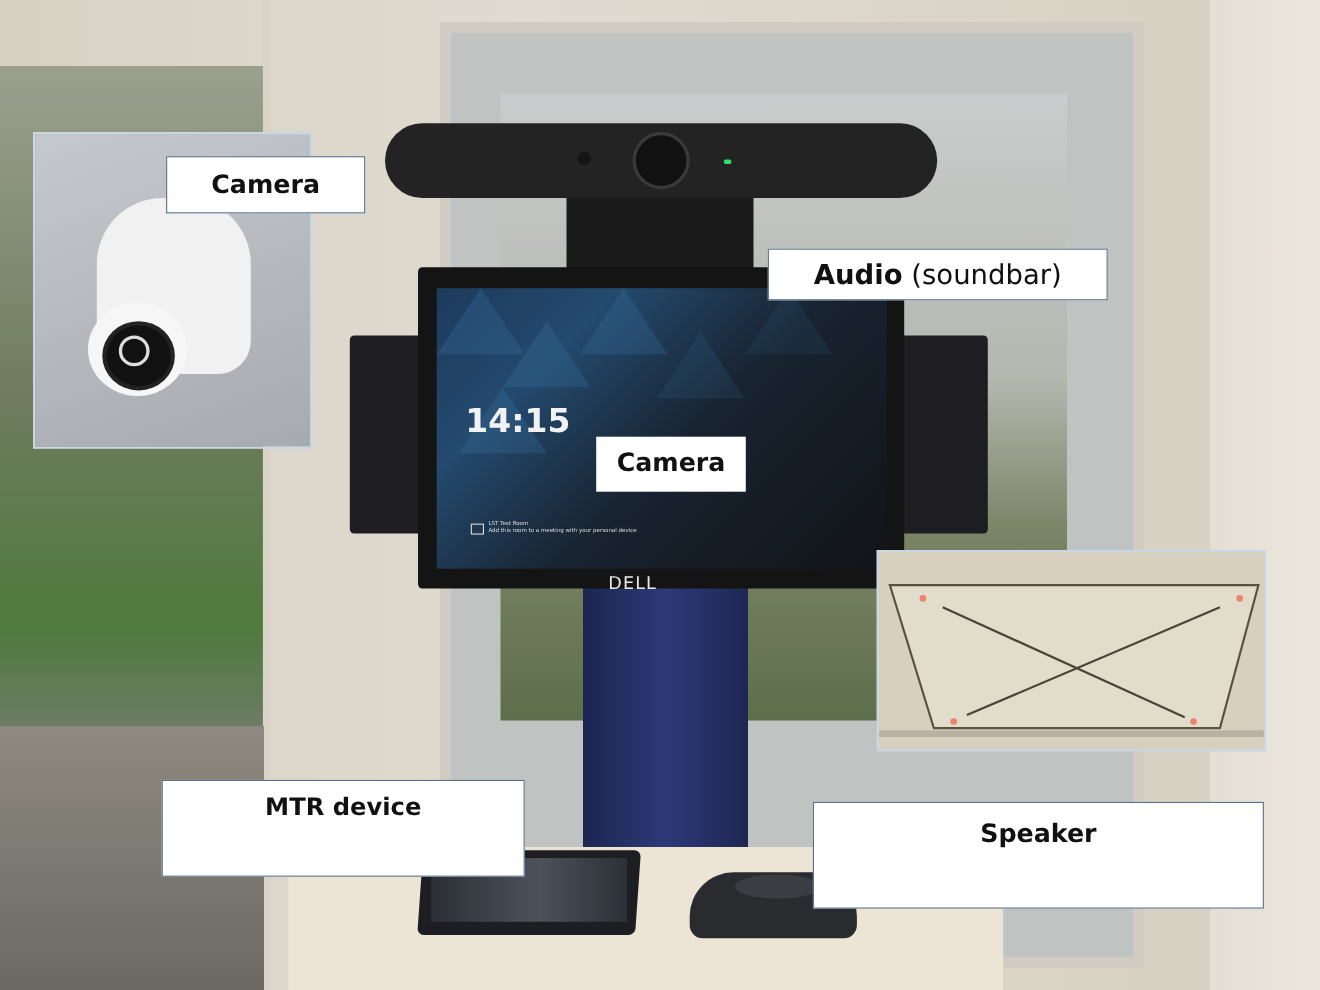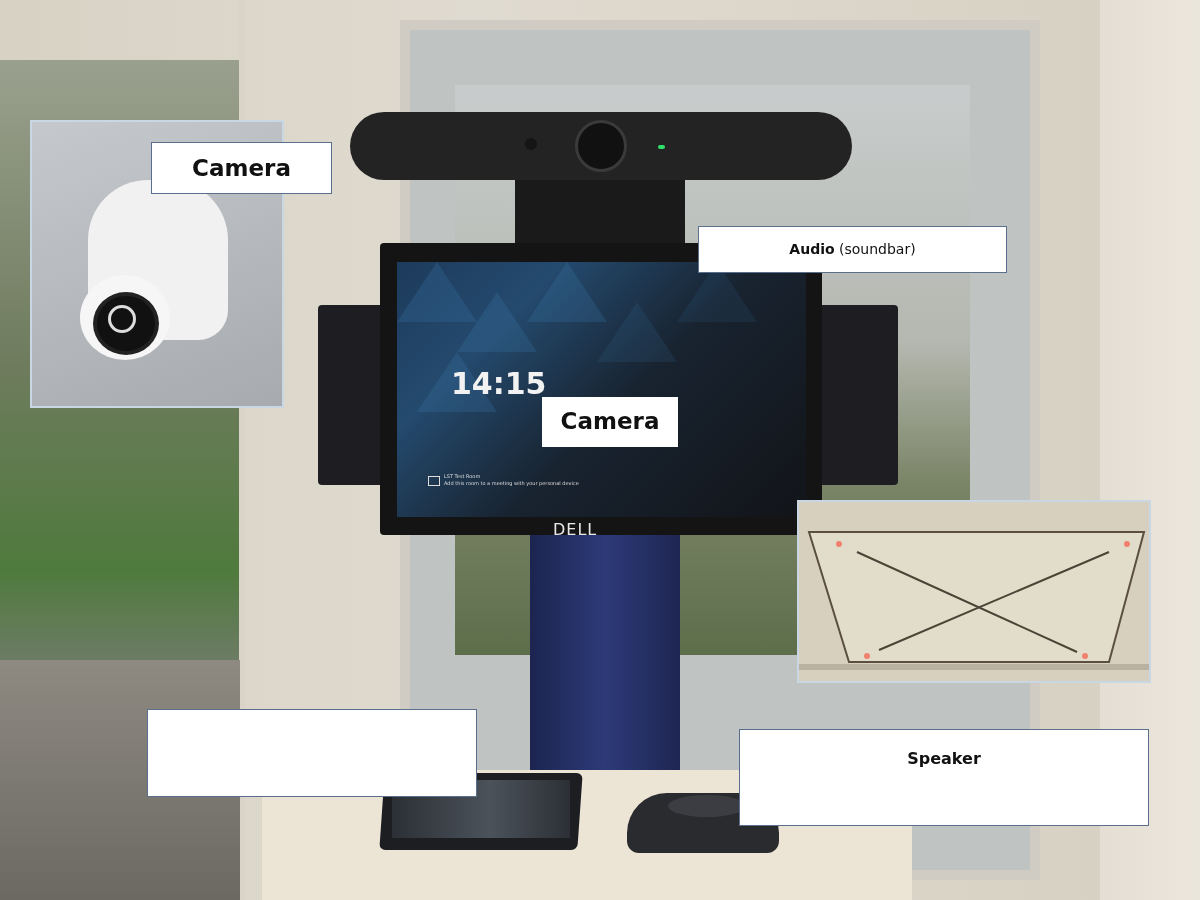--- a/index.html
+++ b/index.html
@@ -40,7 +40,7 @@
   .label { background:#fff; border:1px solid #5a6f8c; box-sizing:border-box; color:#111;
            font-family:"DejaVu Sans", sans-serif; text-align:center;margin-top:36px; }
   .lbl-camera { left:151px; top:106px; width:181px; height:52px; font-size:23px; font-weight:bold; line-height:50px; }
-  .lbl-audio { left:698px; top:190px; width:309px; height:47px; font-size:14px; line-height:45px; }
+  .lbl-audio { left:698px; top:190px; width:309px; height:47px; font-size:25px; line-height:45px; }
   .lbl-screen { left:542px; top:361px; width:136px; height:50px; font-size:23px; font-weight:bold; line-height:48px; border:none; }
   .lbl-mtr { left:147px; top:673px; width:330px; height:88px; font-size:22px; line-height:33px; padding-top:8px; }
   .lbl-speaker { left:739px; top:693px; width:410px; height:97px; font-size:16px; line-height:35px; padding-top:11px; }

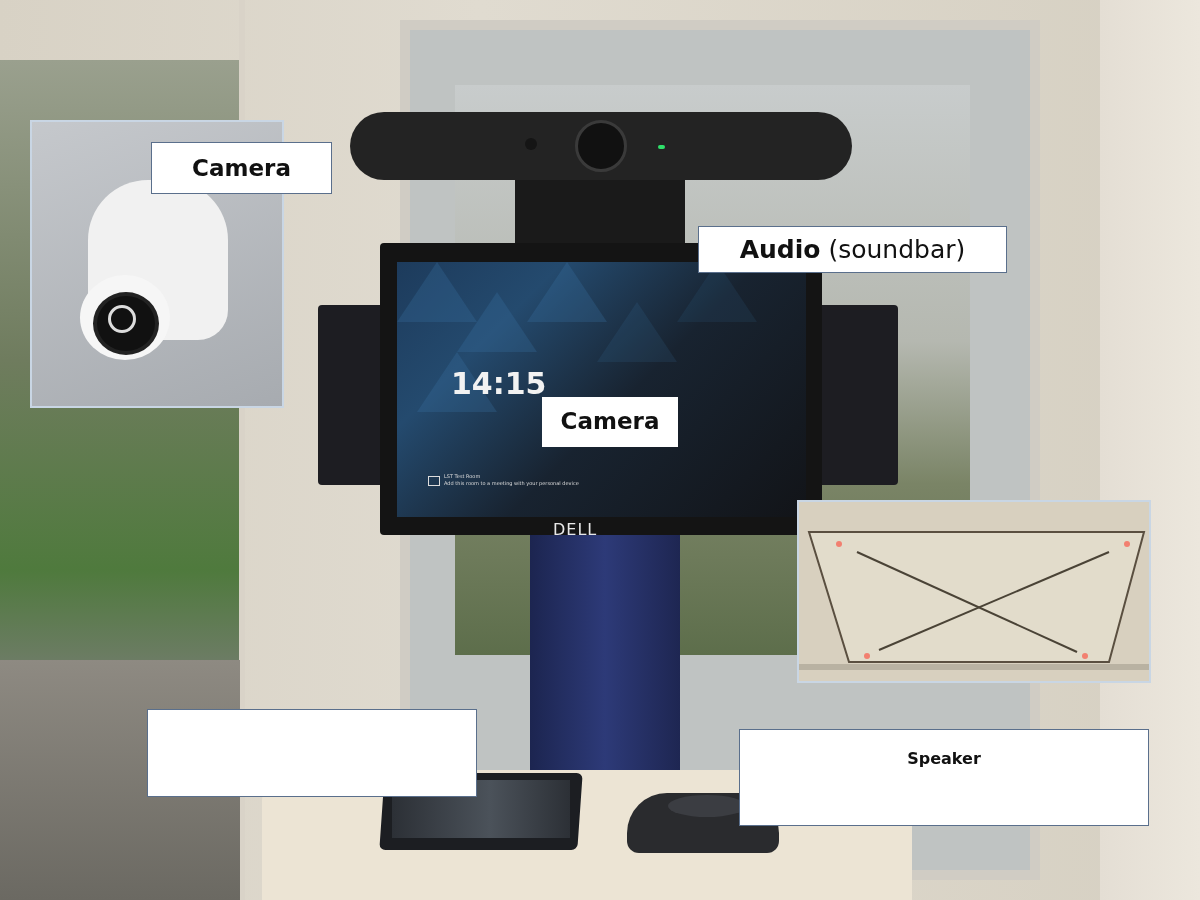--- a/index.html
+++ b/index.html
@@ -31,7 +31,7 @@
   .screen { left:397px; top:262px; width:409px; height:255px;
             background:linear-gradient(135deg,#1d3b5c 0%,#244a6e 25%,#182330 55%,#121418 100%); overflow:hidden; }
   .tri { position:absolute; width:0; height:0; border-left:40px solid transparent; border-right:40px solid transparent; border-bottom:60px solid rgba(60,120,170,0.25); }
-  .clock { left:423px; top:366px; color:#f2f2f2; font-weight:bold; font-size:30px; font-family:"DejaVu Sans", sans-serif;margin-left:28px; }
+  .clock { left:423px; top:366px; color:#f2f2f2; font-weight:bold; font-size:30px; font-family:"DejaVu Sans", sans-serif; }
   .room-icon { left:428px; top:476px; width:10px; height:8px; border:1px solid #ddd; }
   .room-name { left:444px; top:473px; color:#ddd; font-size:5px; }
   .room-hint { left:444px; top:480px; color:#ddd; font-size:5px; }

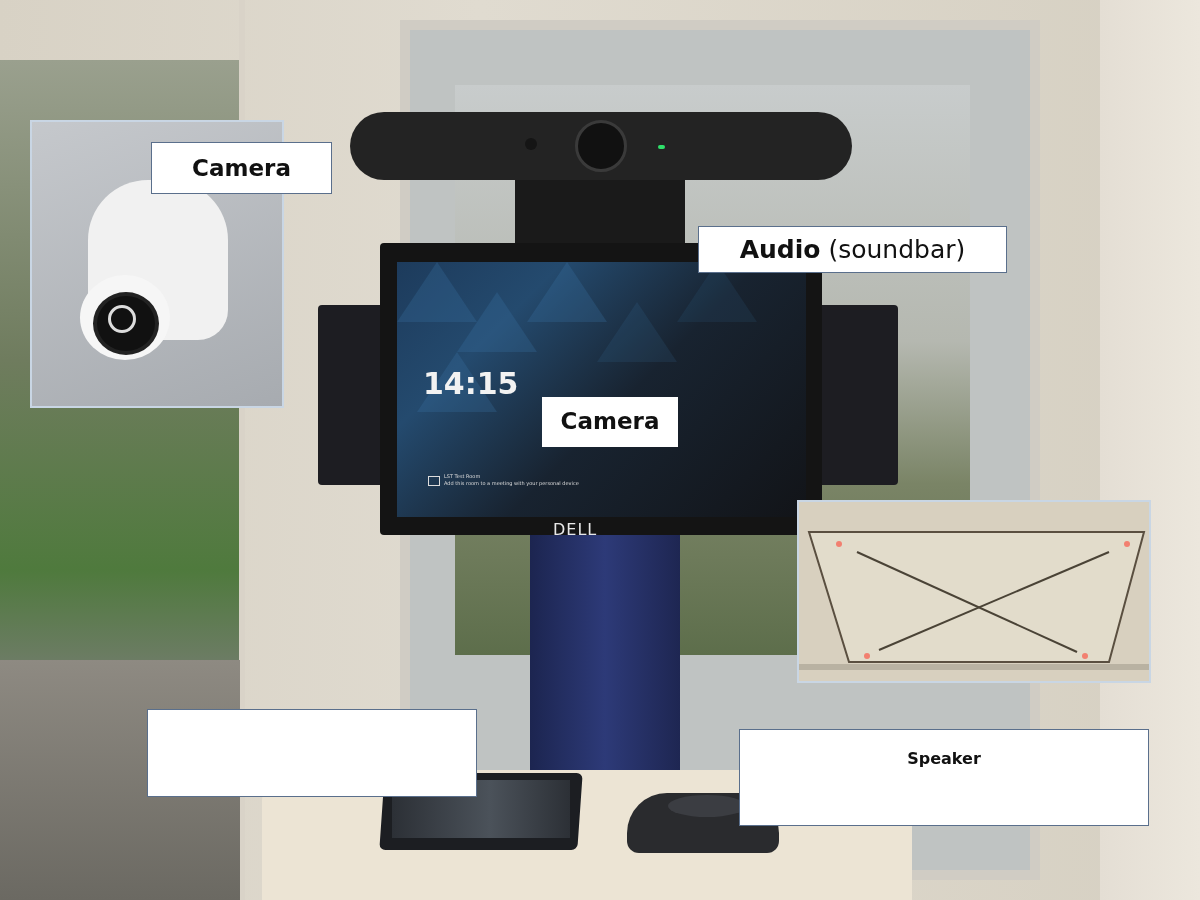--- a/index.html
+++ b/index.html
@@ -129,6 +129,7 @@
   <span>Camera</span>
 </div>
 <div class="abs label lbl-mtr">
+  <div class="b">MTR device</div>
 </div>
 <div class="abs label lbl-speaker">
   <div class="b">Speaker</div>

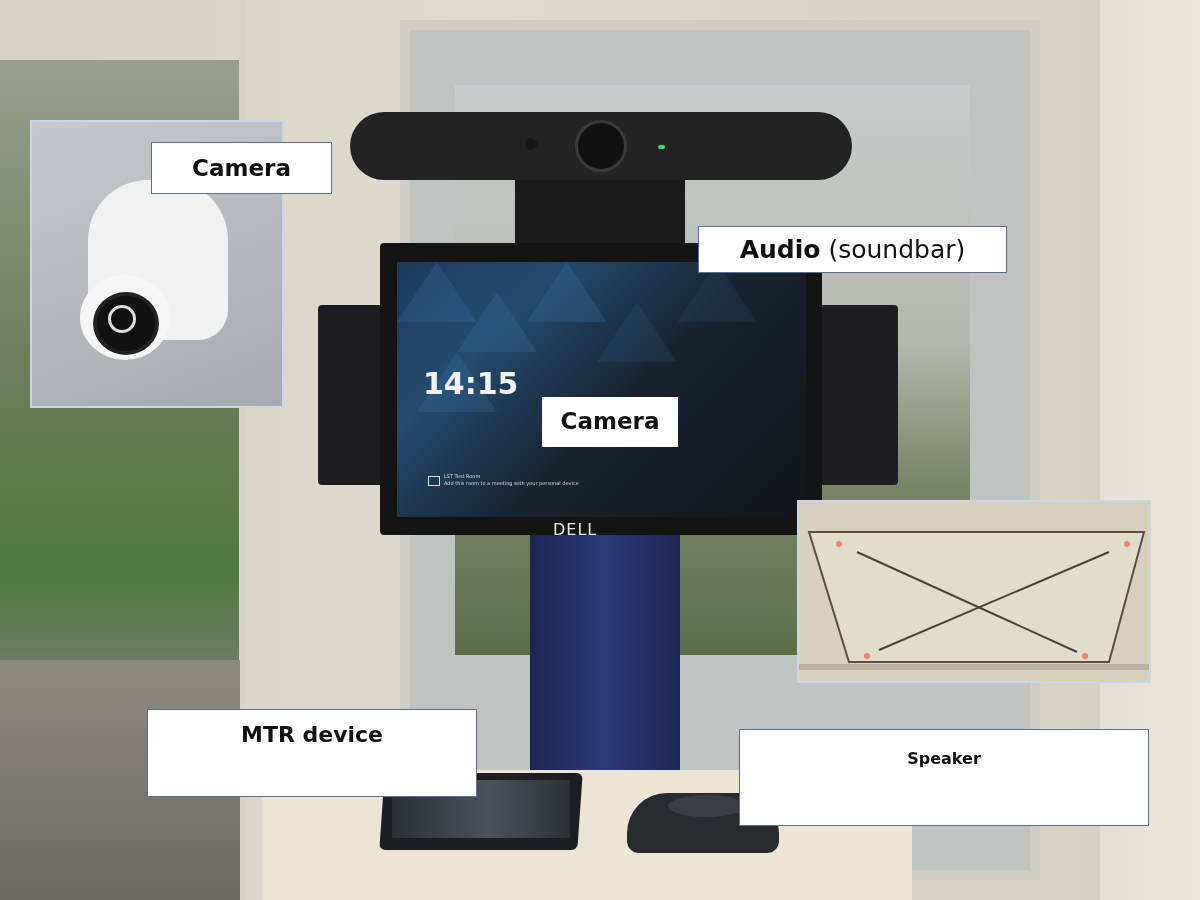--- a/index.html
+++ b/index.html
@@ -43,7 +43,7 @@
   .lbl-audio { left:698px; top:190px; width:309px; height:47px; font-size:25px; line-height:45px; }
   .lbl-screen { left:542px; top:361px; width:136px; height:50px; font-size:23px; font-weight:bold; line-height:48px; border:none; }
   .lbl-mtr { left:147px; top:673px; width:330px; height:88px; font-size:22px; line-height:33px; padding-top:8px; }
-  .lbl-speaker { left:739px; top:693px; width:410px; height:97px; font-size:16px; line-height:35px; padding-top:11px; }
+  .lbl-speaker { left:739px; top:693px; width:410px; height:97px; font-size:23px; line-height:35px; padding-top:11px; }
   .b { font-weight:bold; }
   
   .inset-camera { left:30px; top:120px; width:254px; height:288px; background:linear-gradient(160deg,#c5c8cc,#a7abb0); border:2px solid #c9d6e4; box-sizing:border-box; overflow:hidden; }

